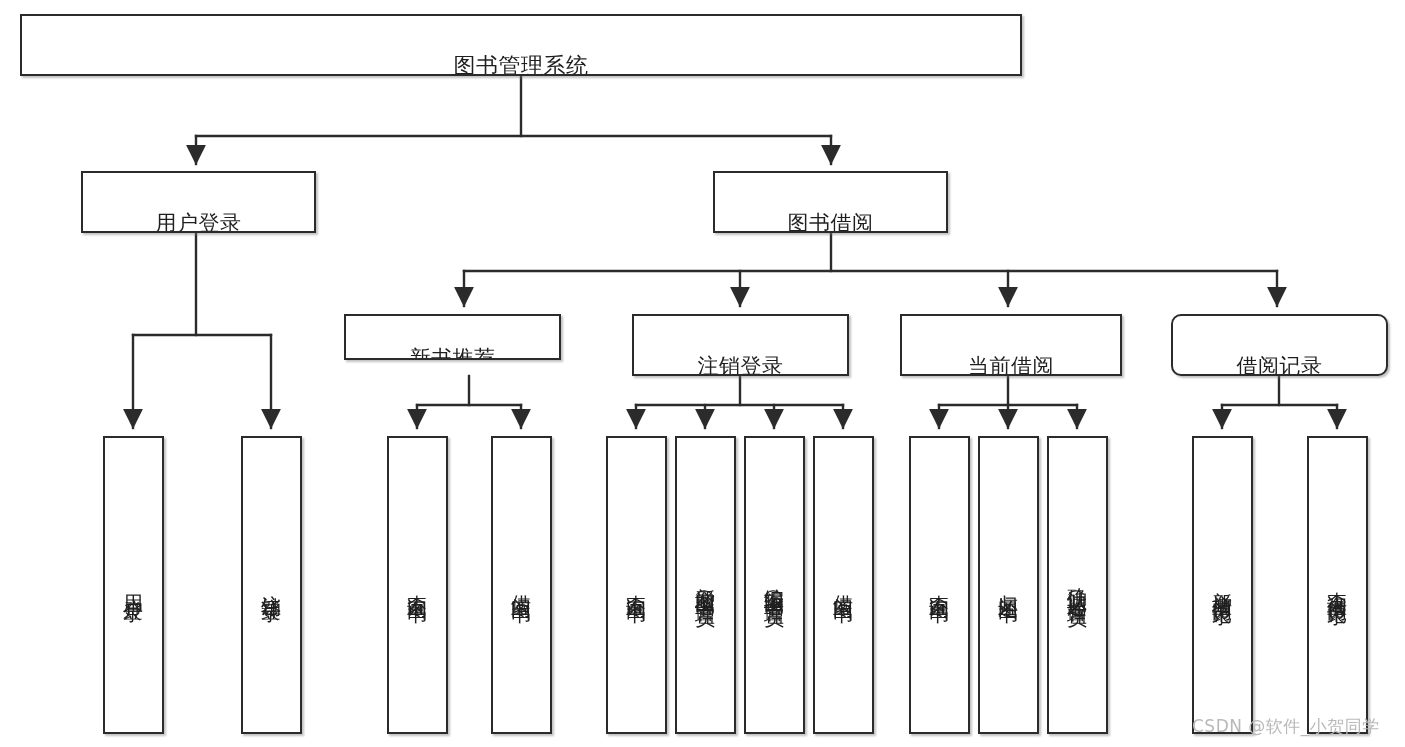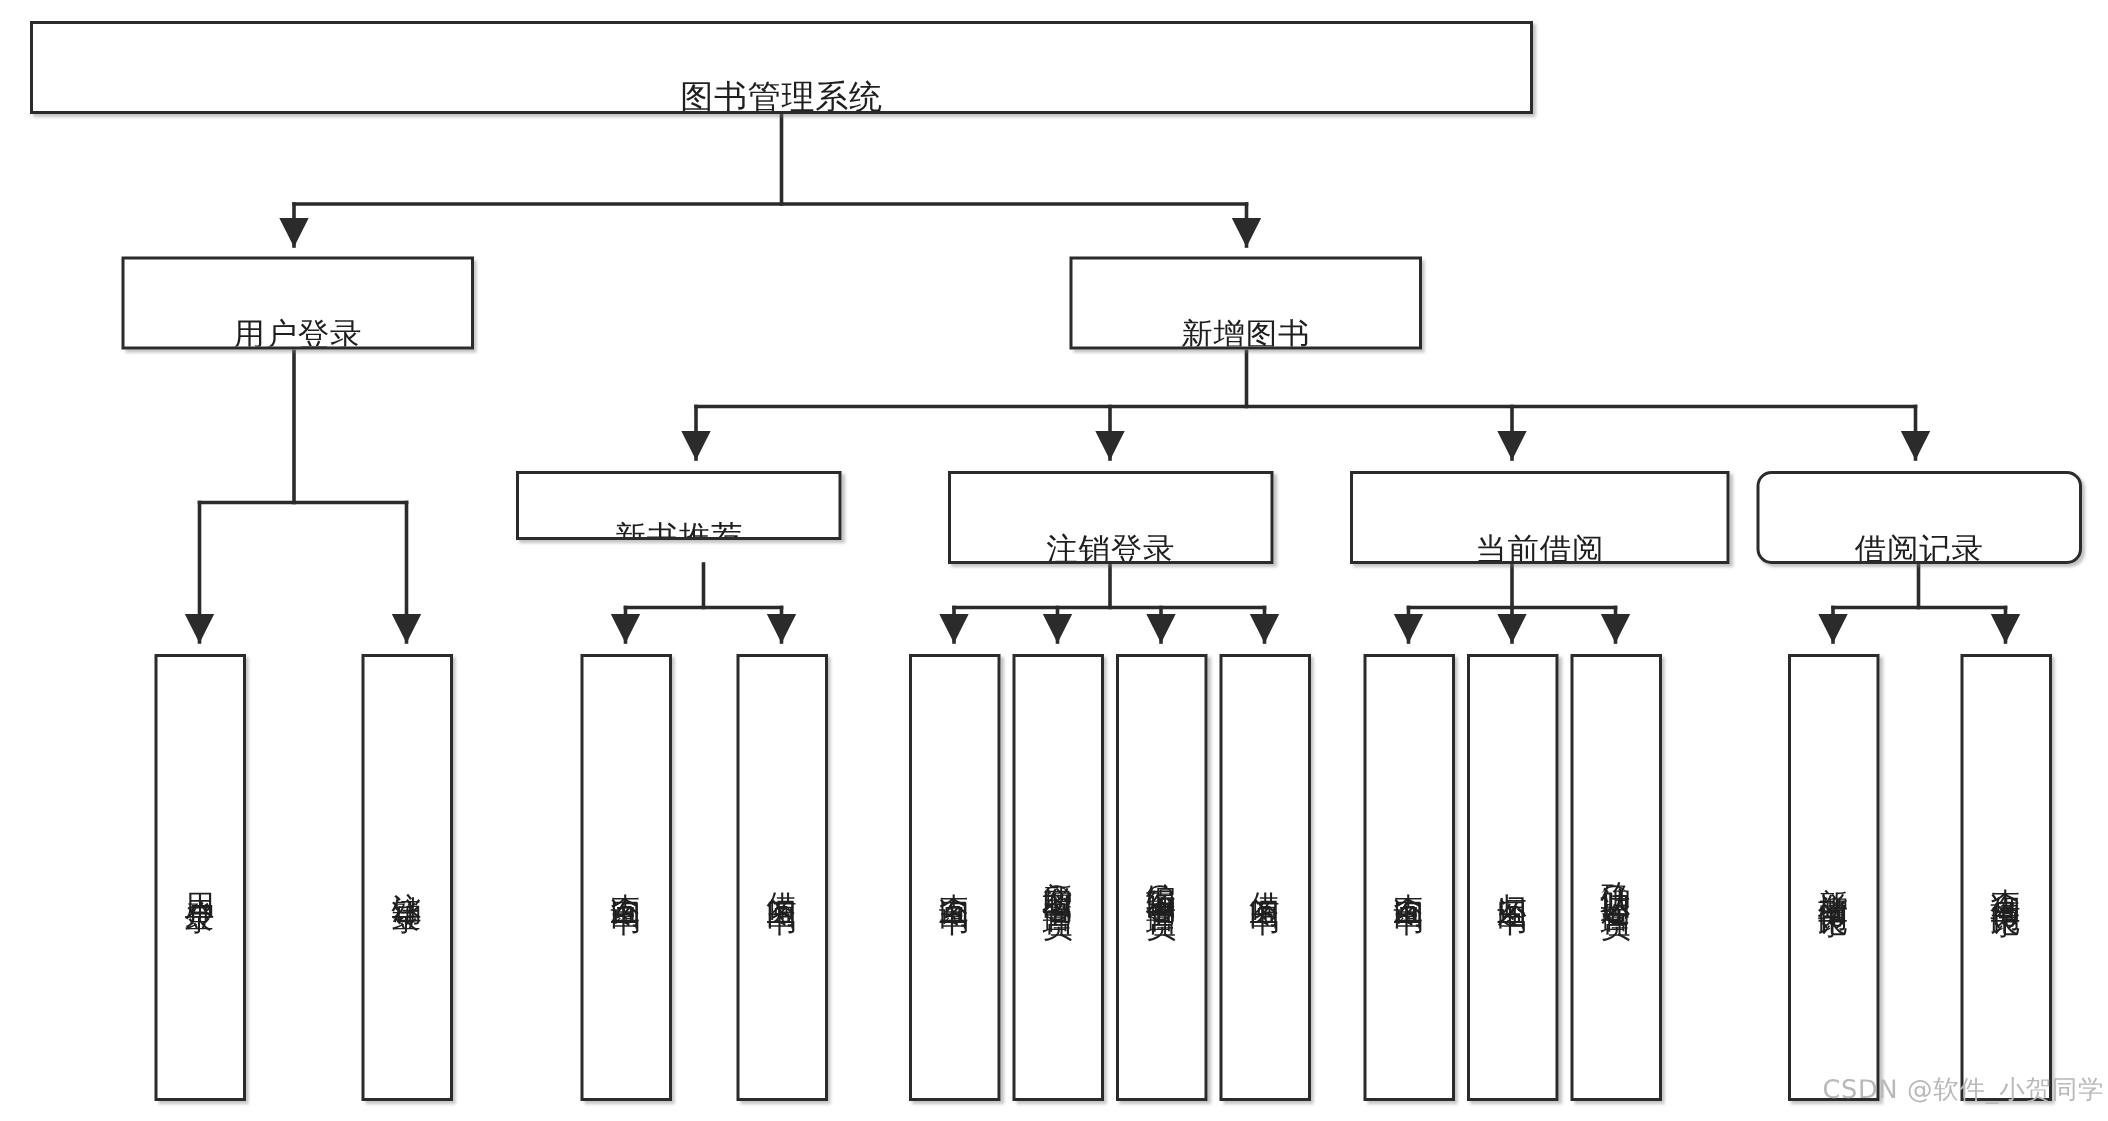--- a/index.html
+++ b/index.html
@@ -137,7 +137,7 @@
   </div>
 
   <div class="node-box h-node" style="left:713px; top:171px; width:235px; height:62px;">
-    <span class="node-label">新增图书</span>
+    <span class="node-label">图书借阅</span>
   </div>
 
   <div class="node-box h-node" style="left:344px; top:314px; width:217px; height:46px;">

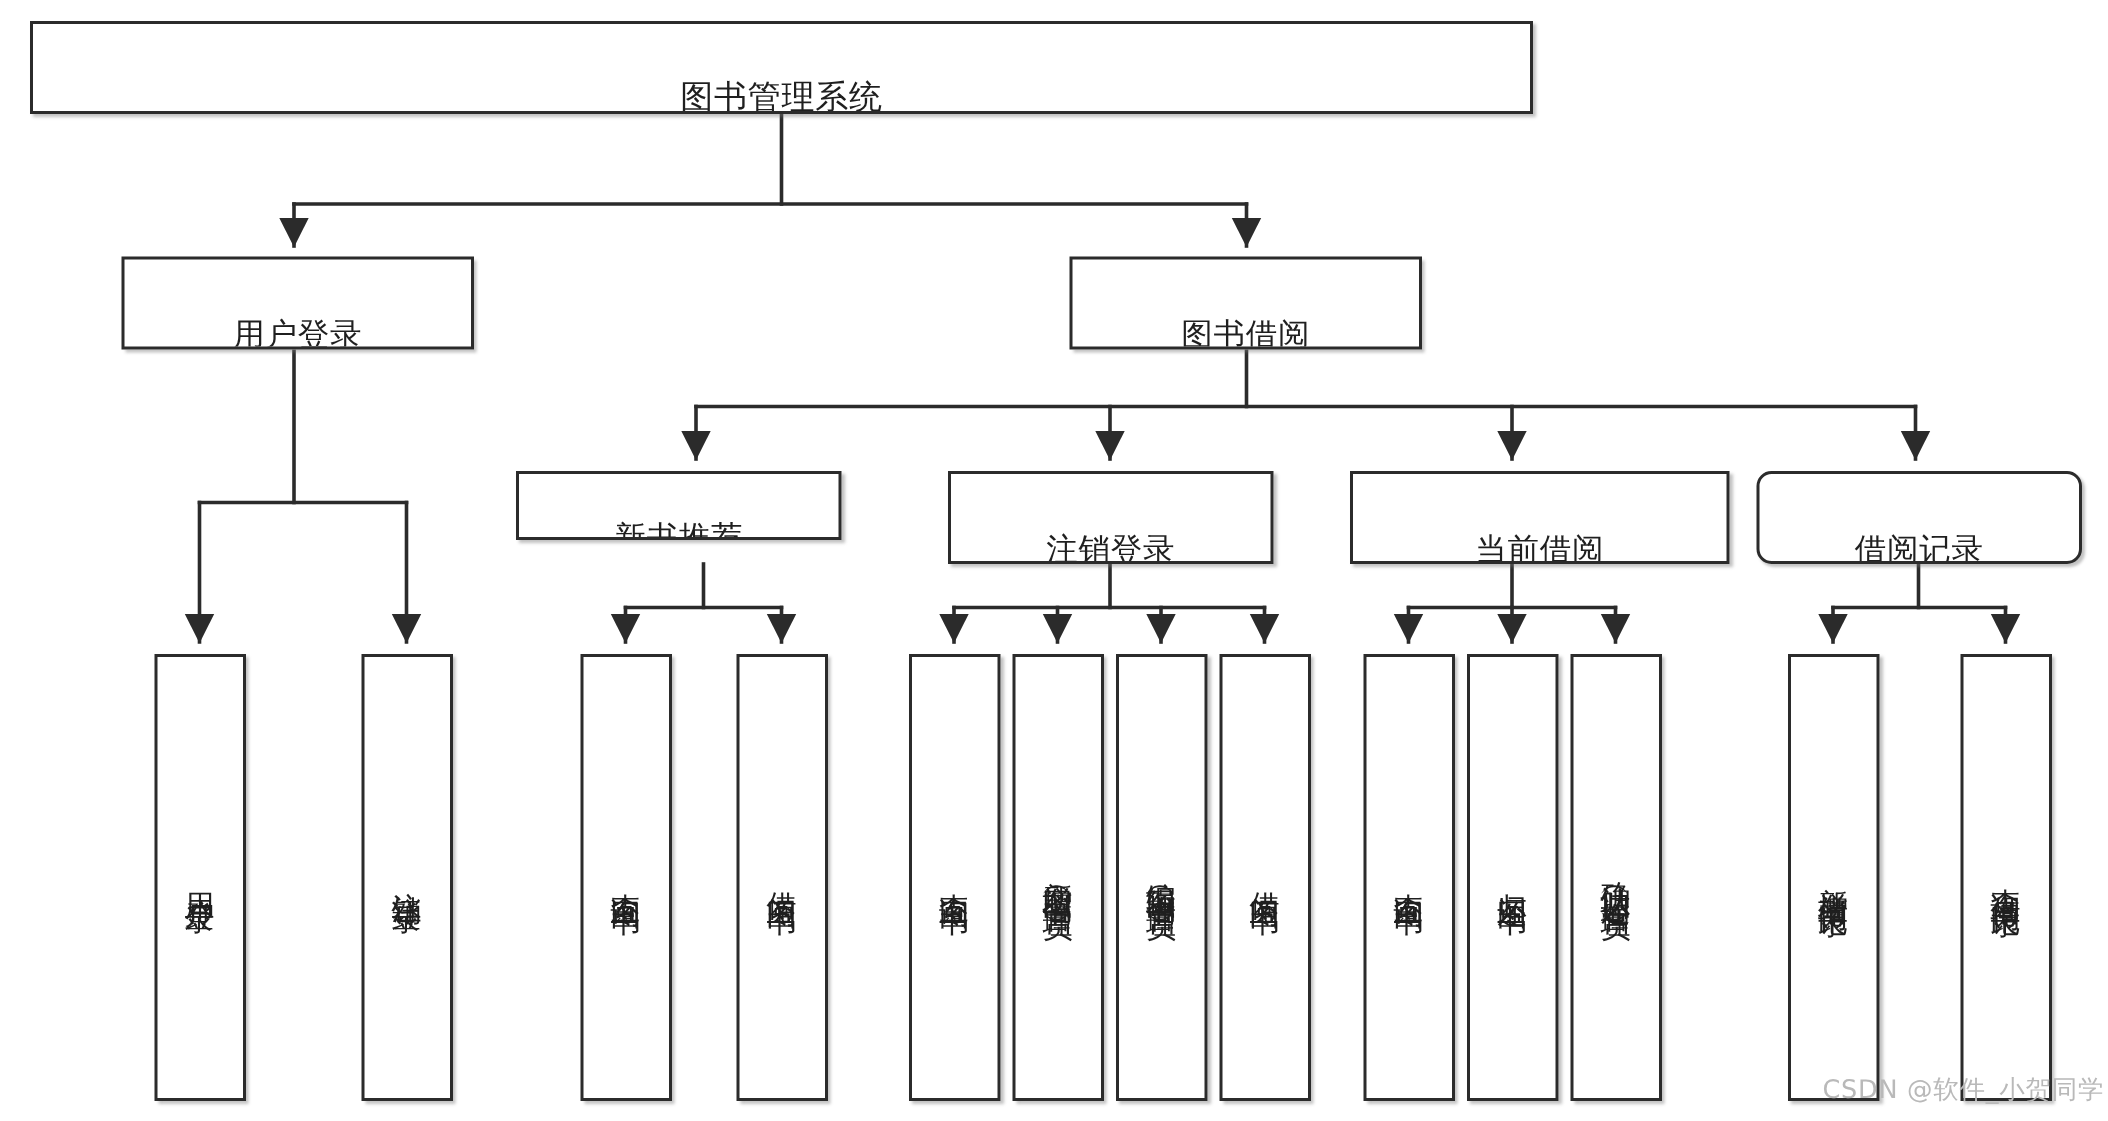--- a/index.html
+++ b/index.html
@@ -148,7 +148,7 @@
     <span class="node-label">注销登录</span>
   </div>
 
-  <div class="node-box h-node" style="left:900px; top:314px; width:253px; height:62px;">
+  <div class="node-box h-node" style="left:900px; top:314px; width:222px; height:62px;">
     <span class="node-label">当前借阅</span>
   </div>
 

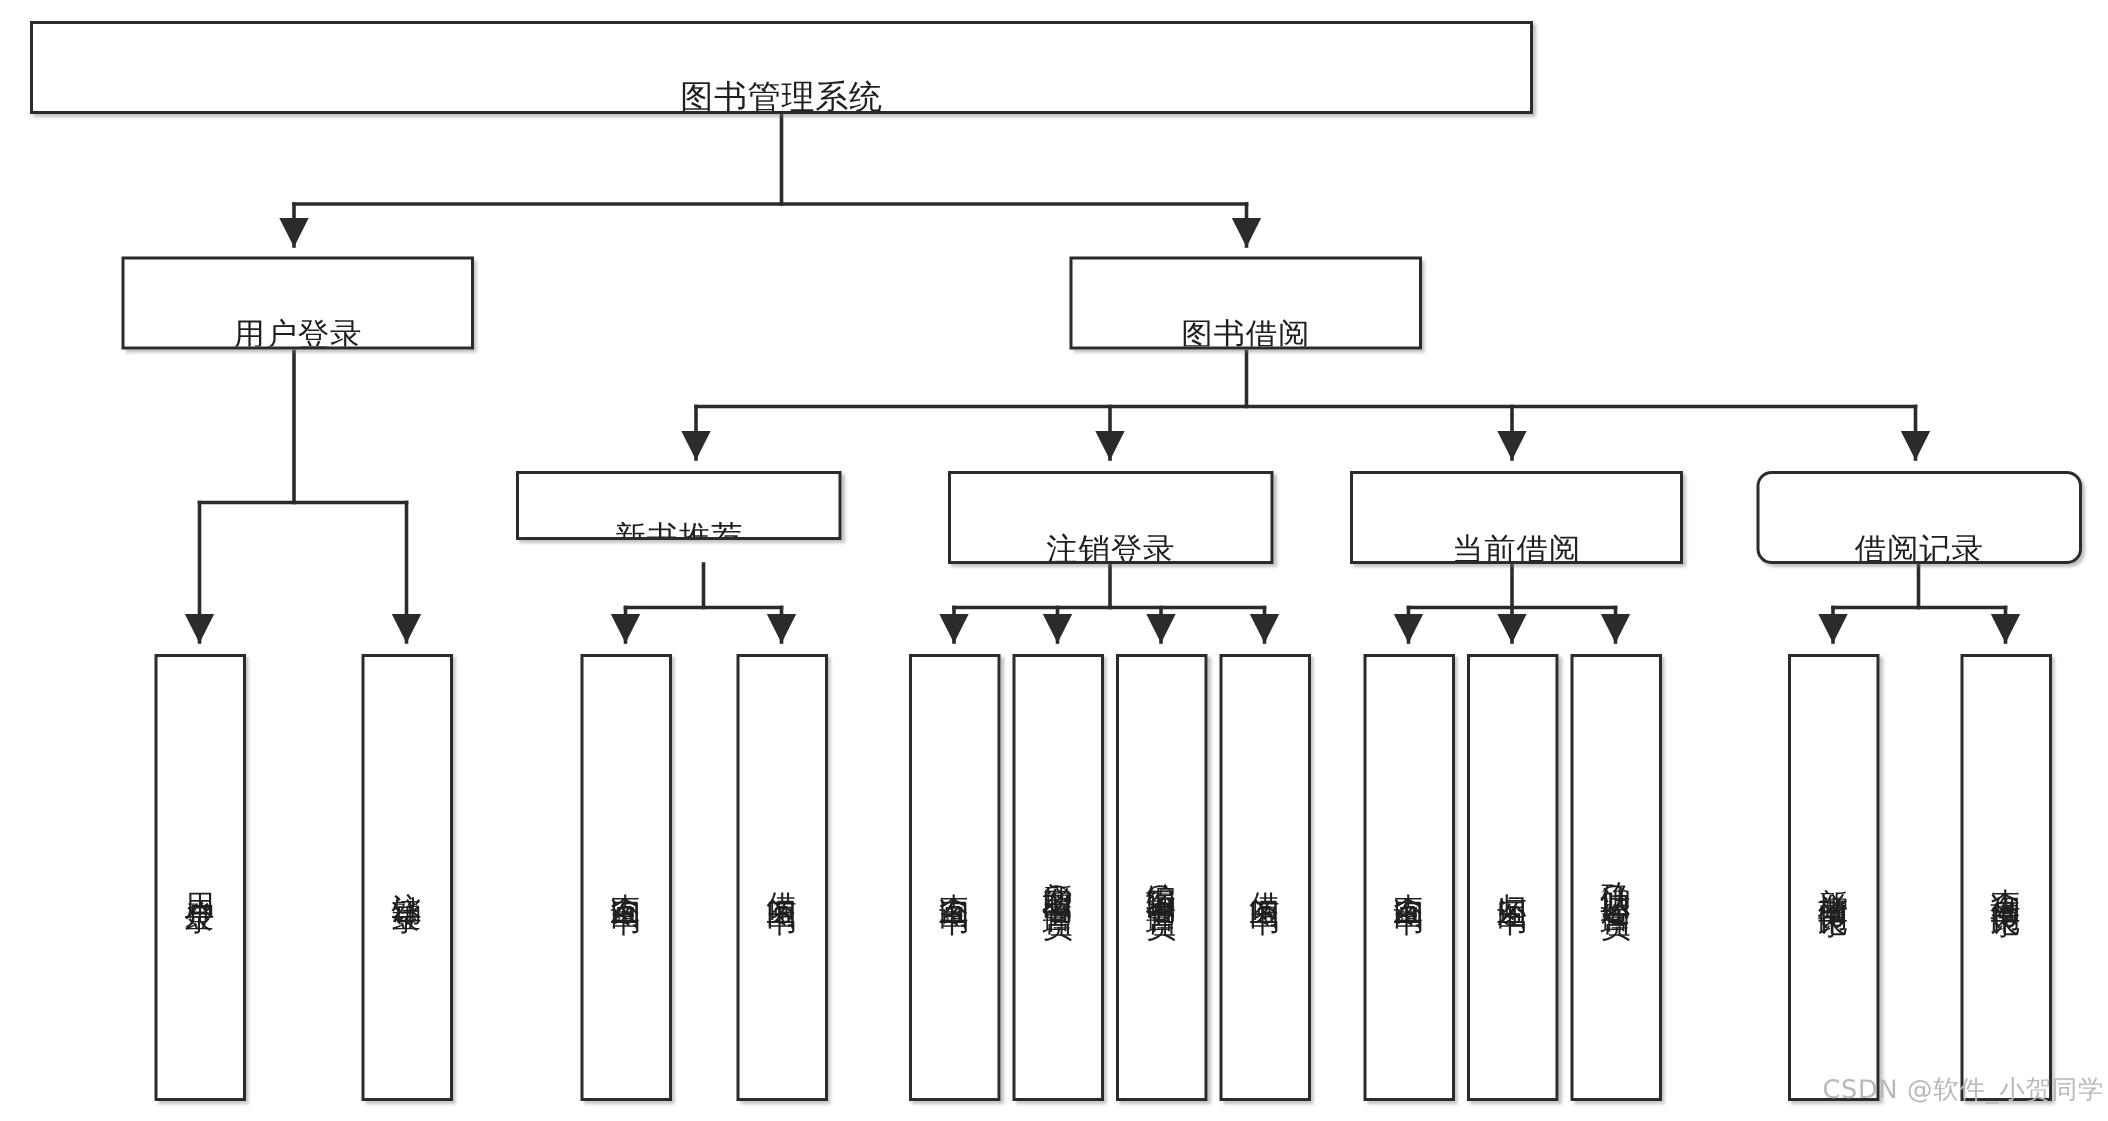--- a/index.html
+++ b/index.html
@@ -69,7 +69,6 @@
     letter-spacing: 0.5px;
     white-space: nowrap;
     pointer-events: none;
-    padding-left: 23px;
   }
 </style>
 </head>

